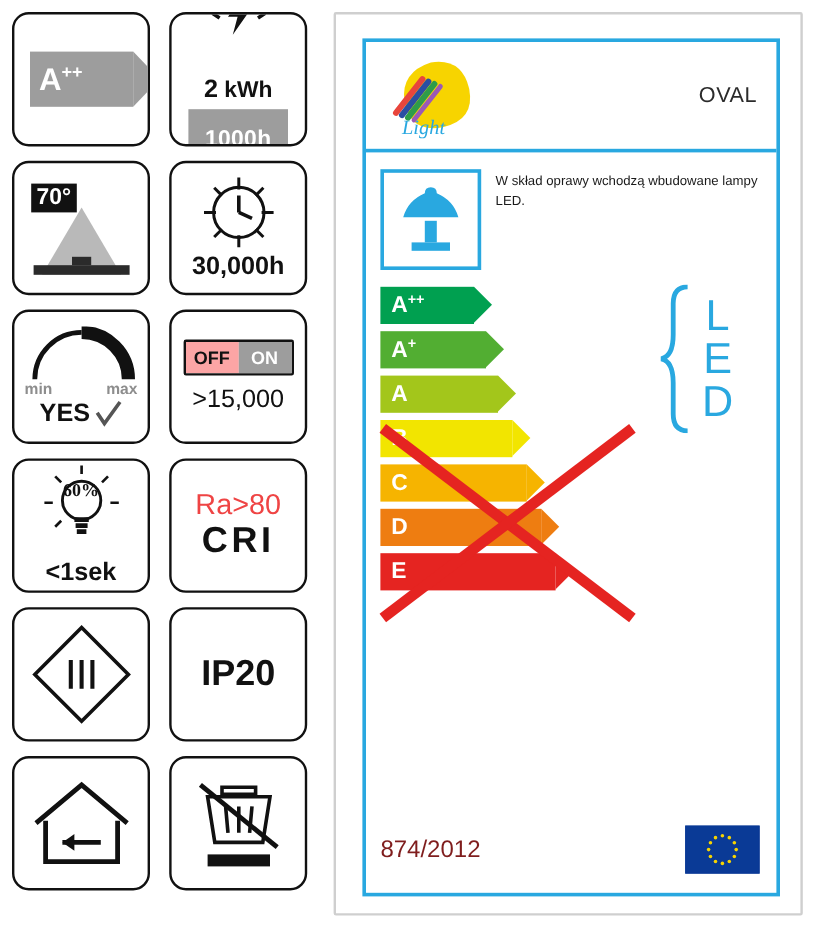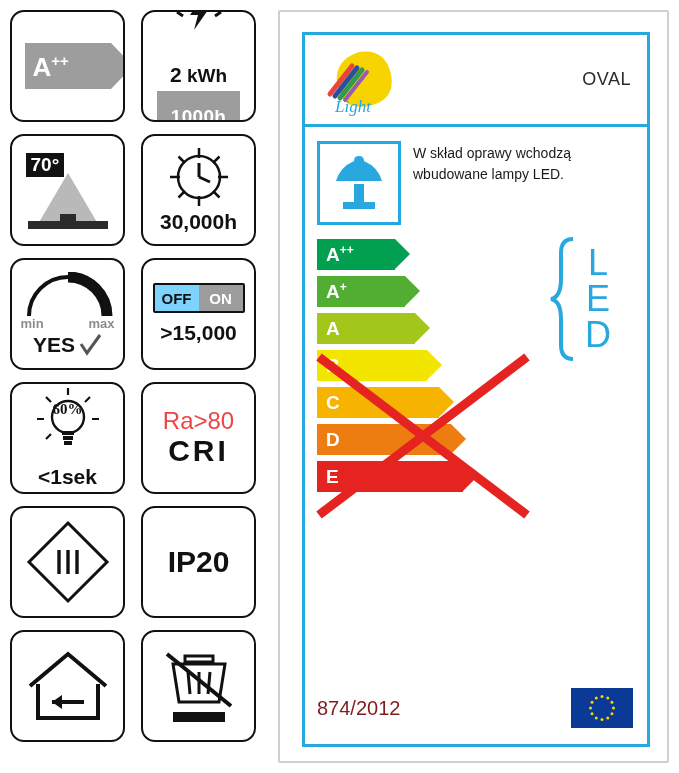--- a/index.html
+++ b/index.html
@@ -182,7 +182,7 @@
   }
   .lamp-text {
     margin-left: 12px;
-    font-size: 14px; color: #1a1a1a;
+    font-size: 11px; color: #1a1a1a;
     line-height: 1.5;
     padding-top: 2px;
   }

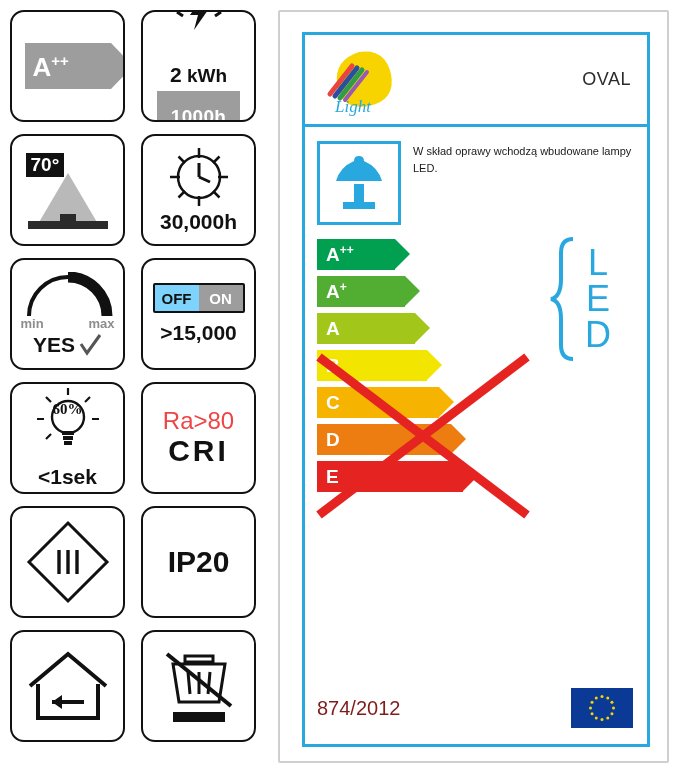--- a/index.html
+++ b/index.html
@@ -122,7 +122,7 @@
     flex: 1; display: flex; align-items: center; justify-content: center;
     font-size: 15px; font-weight: bold;
   }
-  .switch .off { background: #7dd3fc; color: #111; }
+  .switch .off { background: #fca5a5; color: #111; }
   .switch .on { background: #9d9d9d; color: #fff; }
   .sw-value { font-size: 21px; font-weight: bold; margin-top: 8px; color: #111; }
 

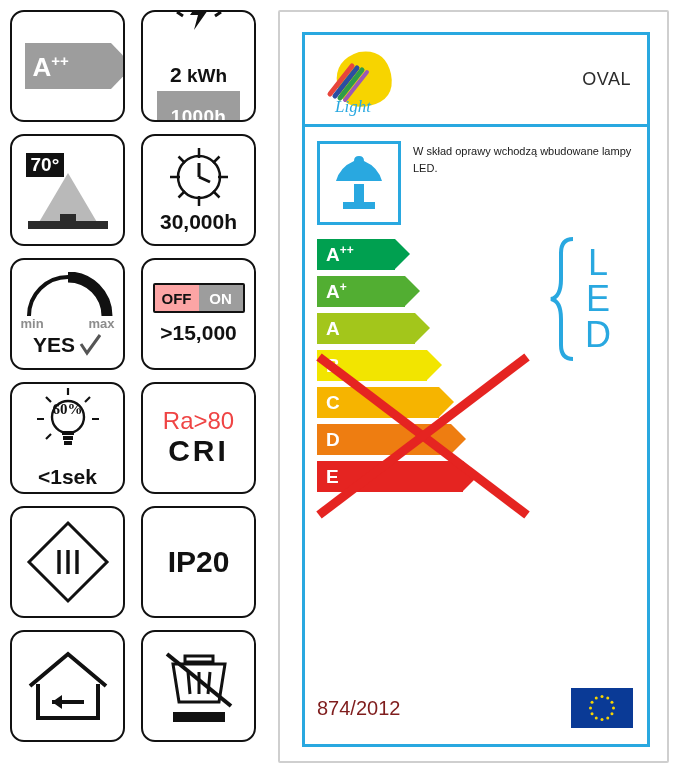--- a/index.html
+++ b/index.html
@@ -124,7 +124,7 @@
   }
   .switch .off { background: #fca5a5; color: #111; }
   .switch .on { background: #9d9d9d; color: #fff; }
-  .sw-value { font-size: 21px; font-weight: bold; margin-top: 8px; color: #111; }
+  .sw-value { font-size: 21px; font-weight: normal; margin-top: 8px; color: #111; }
 
   
   .bulb-wrap { position: relative; width: 74px; height: 62px; }

